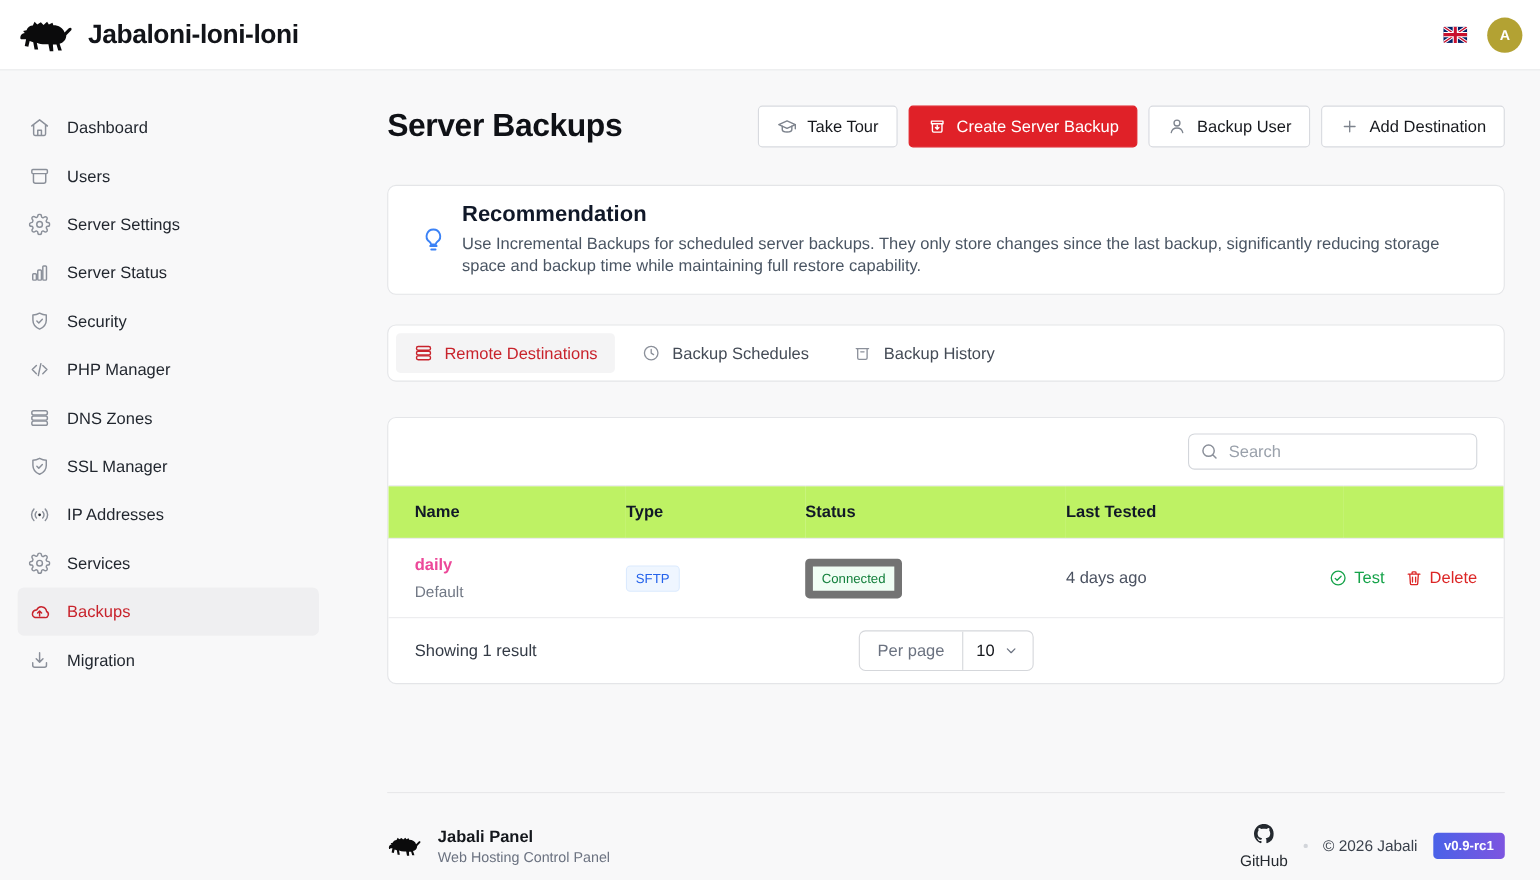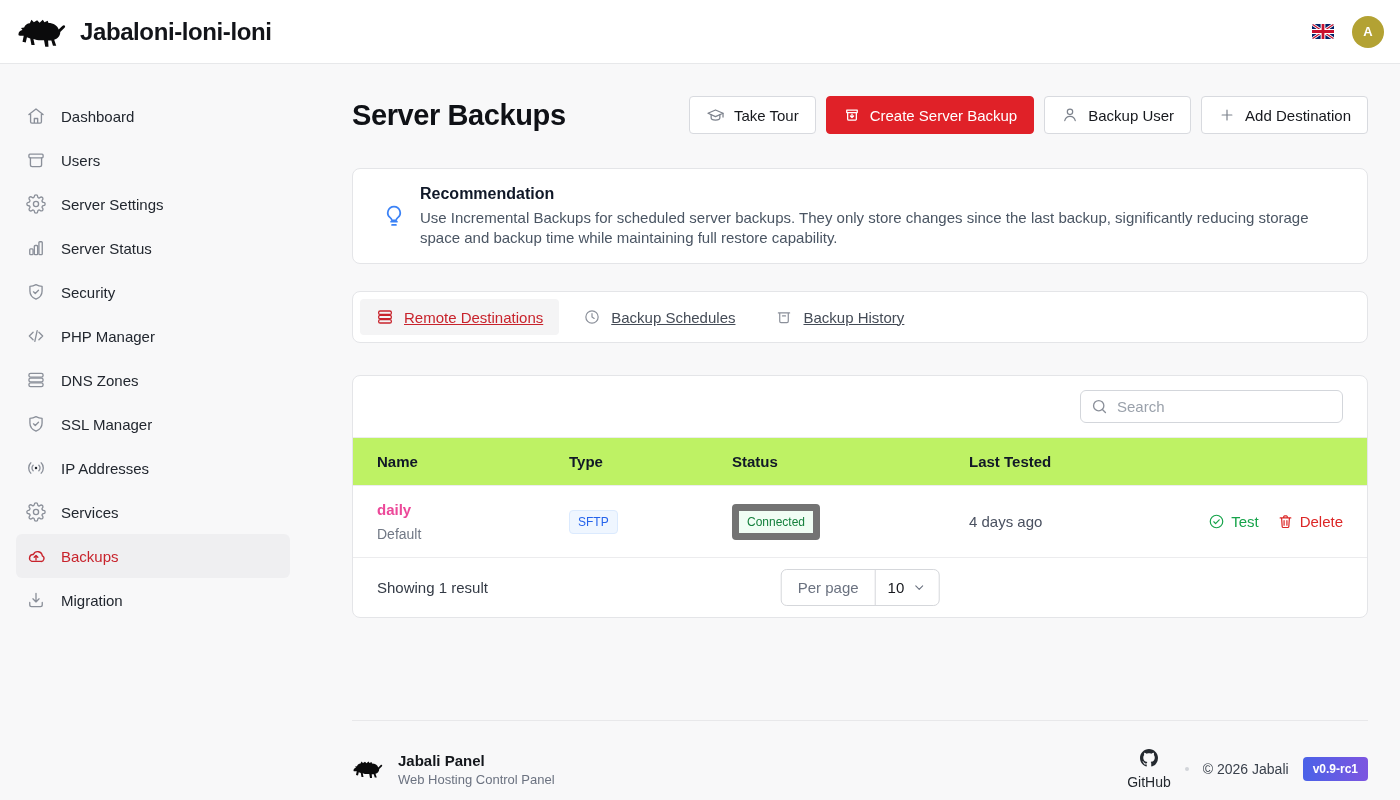--- a/index.html
+++ b/index.html
@@ -43,7 +43,7 @@
   
   .rec-card { margin-top:34px; padding:15px 28px; display:flex; align-items:center; gap:13px; min-height:96px; }
   .rec-icon { flex:0 0 26px; }
-  .rec-title { font-size:16px; font-weight:700; color:#101828; margin-bottom:5px; }
+  .rec-title { font-size:20px; font-weight:700; color:#101828; margin-bottom:5px; }
   .rec-body { font-size:15px; line-height:20px; color:#4a5563; max-width:900px; }
 
   

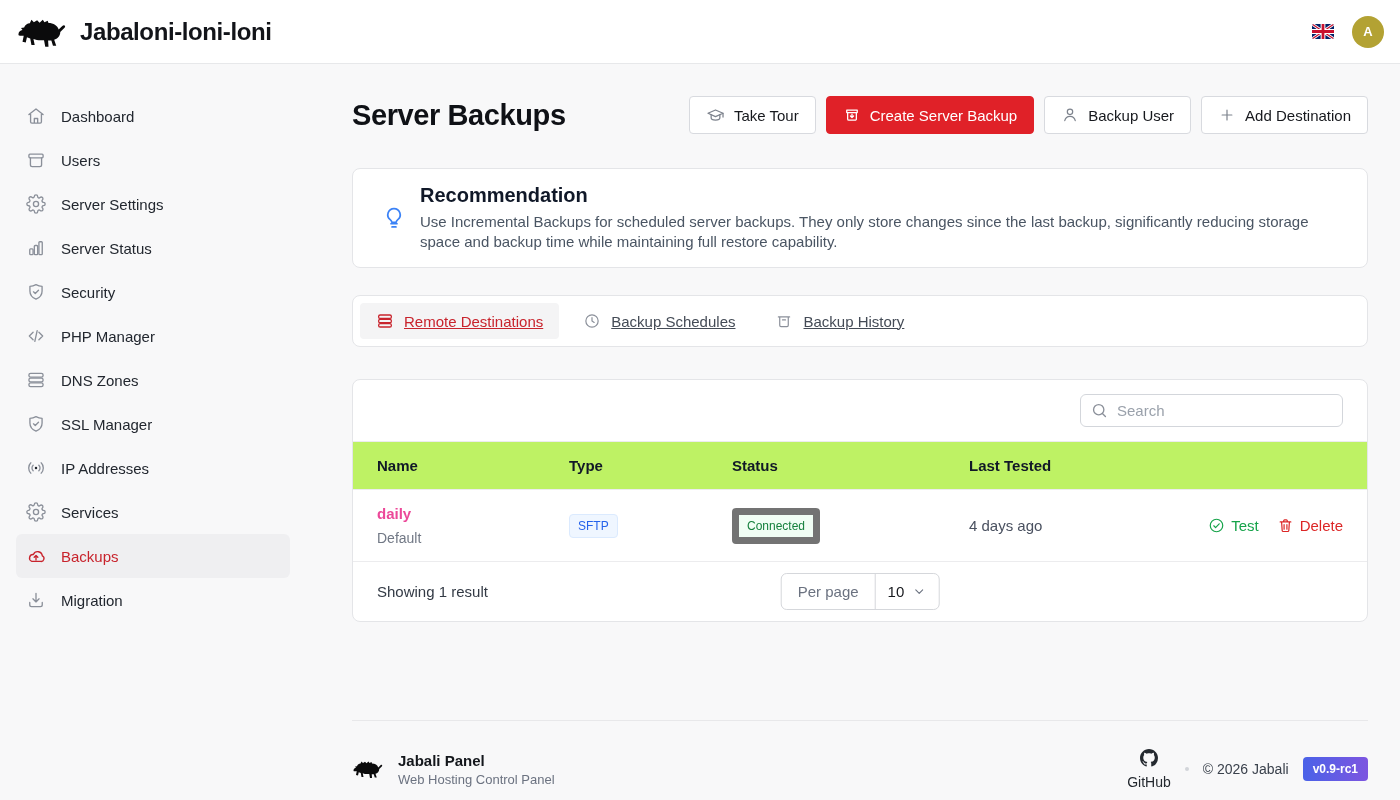--- a/index.html
+++ b/index.html
@@ -49,7 +49,7 @@
   
   .tabs-card { margin-top:27px; padding:7px; display:flex; gap:8px; }
   .tab { display:inline-flex; align-items:center; gap:10px; padding:0 16px; height:36px;
-         border-radius:4px; font-size:15px; color:#444b56; cursor:pointer;text-decoration:underline; }
+         border-radius:4px; font-size:15px; color:#444b56; cursor:pointer; }
   .tab .ic { stroke:#8b909a; }
   .tab.active { background:#f4f4f5; color:#c8232c; font-weight:500; }
   .tab.active .ic { stroke:#c8232c; }

